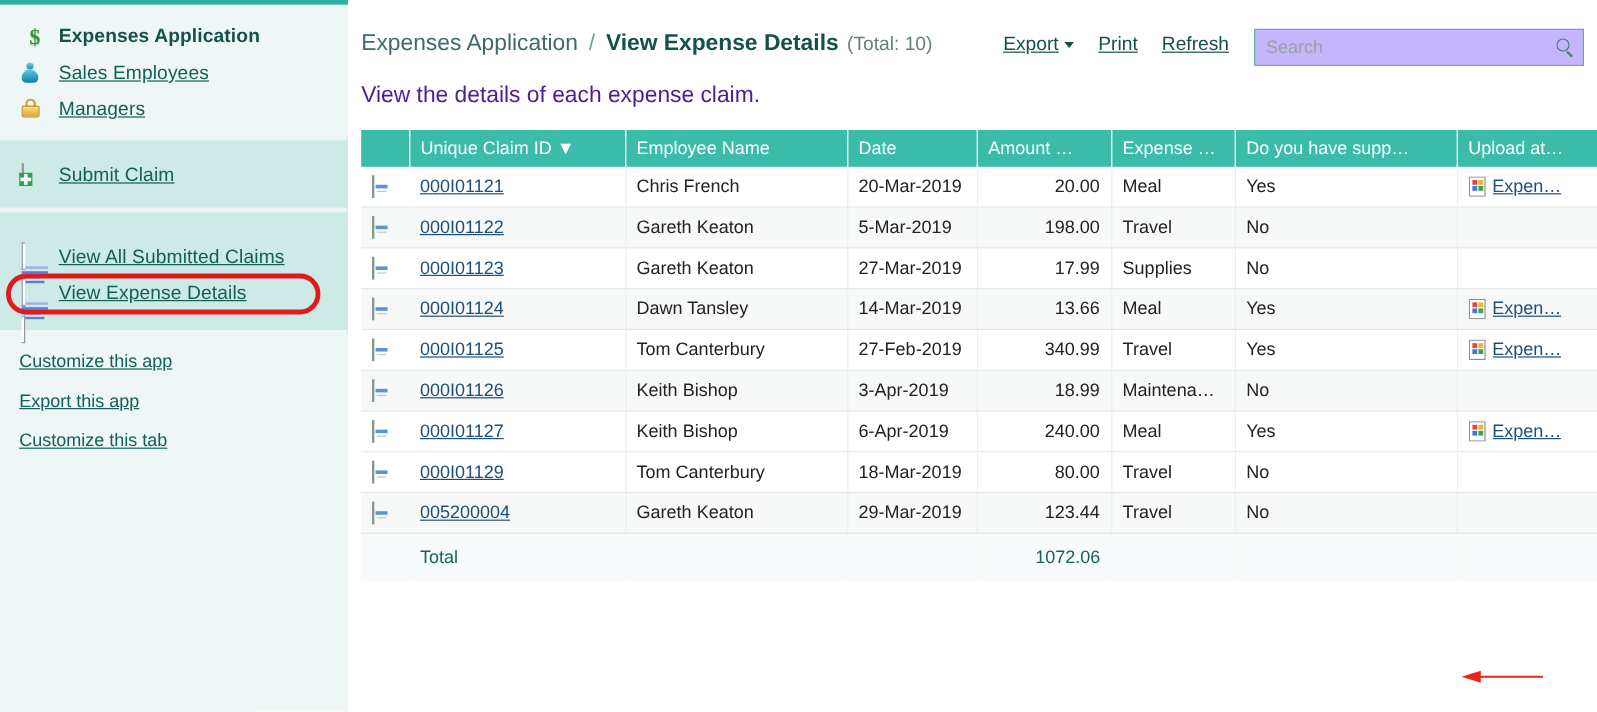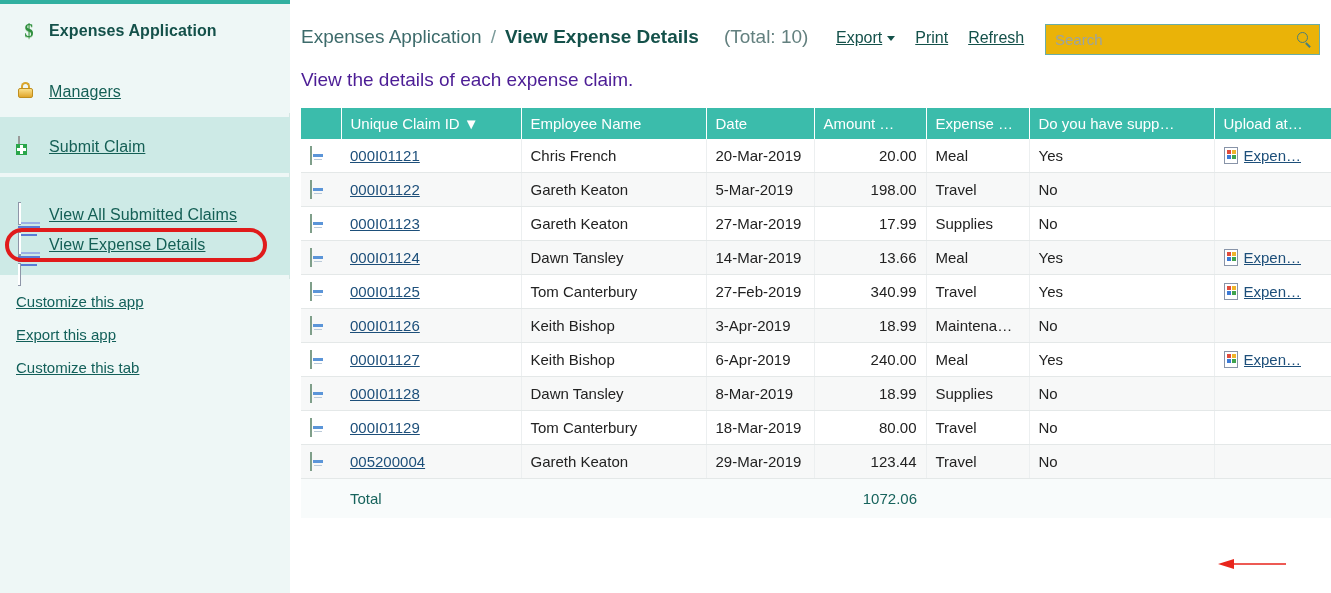--- a/index.html
+++ b/index.html
@@ -62,7 +62,7 @@
   .crumb .app-name{font-size:19px;color:#3d6b6b;cursor:pointer;}
   .crumb .sep{font-size:19px;color:#7a9a9a;margin:0 9px;}
   .crumb .cur{font-size:19px;font-weight:bold;color:#14514a;}
-  .crumb .total{font-size:19px;color:#63807f;margin-left:25px;}
+  .crumb .total{font-size:16px;color:#63807f;margin-left:7px;}
   .subtitle{position:absolute;left:10px;top:69px;font-size:19px;color:#4c1d95;text-align:center;}
 
   .actions{position:absolute;top:29px;left:545px;display:flex;align-items:center;gap:20px;}

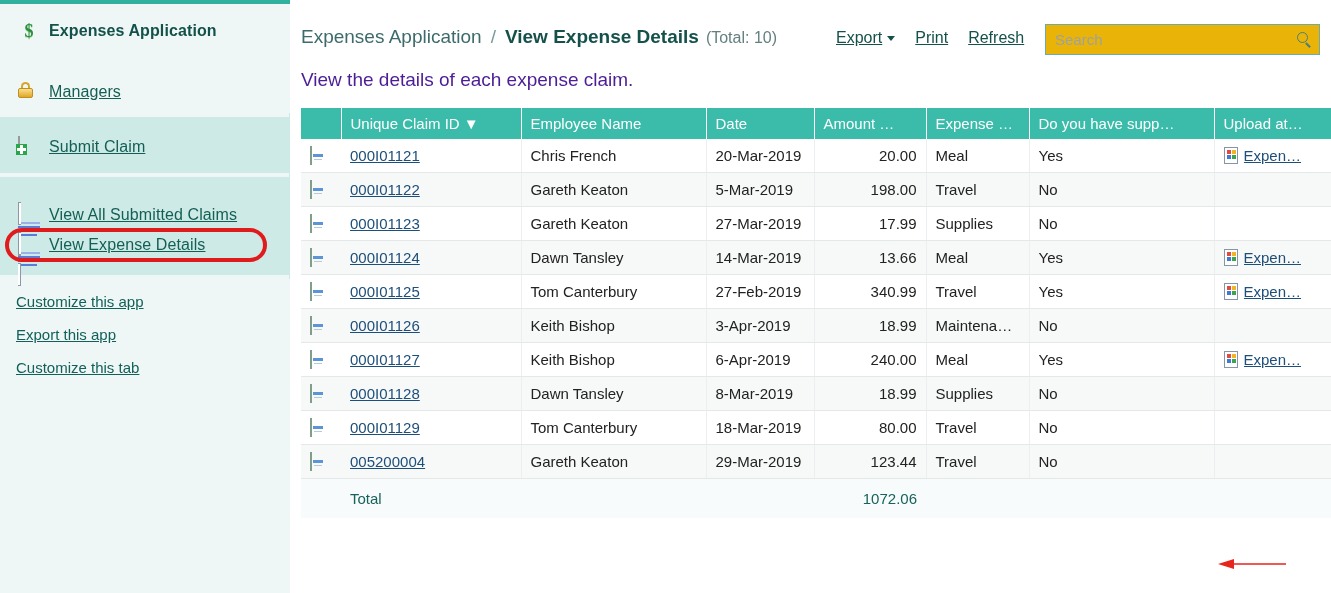--- a/index.html
+++ b/index.html
@@ -70,7 +70,7 @@
   .caret{display:inline-block;width:0;height:0;border-left:4.5px solid transparent;
          border-right:4.5px solid transparent;border-top:5px solid #14514a;margin-left:5px;
          vertical-align:middle;}
-  .search{position:absolute;left:754px;top:24px;width:275px;height:31px;background:#eab308;
+  .search{position:absolute;left:754px;top:24px;width:275px;height:31px;background:#c4b5fd;
           border:1px solid #6aada6;box-sizing:border-box;display:flex;align-items:center;padding:0 7px;}
   .search input{border:0;outline:0;flex:1;font-size:15px;color:#333;font-family:inherit;background:transparent;}
   .search input::placeholder{color:#9aa3a3;}

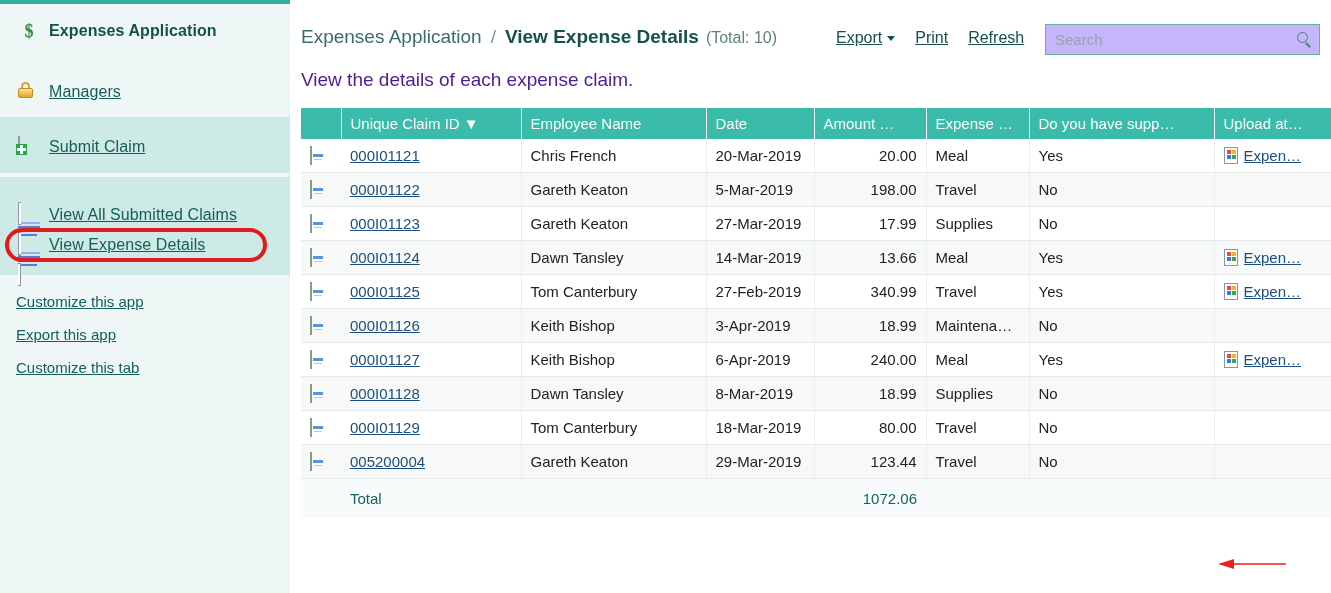--- a/index.html
+++ b/index.html
@@ -132,6 +132,10 @@
       <span class="sb-lbl bold">Expenses Application</span>
     </div>
 
+    <div class="sb-row" style="left:18px;top:49px;">
+      <span class="sb-ico"><span class="ic-person"></span></span>
+      <span class="sb-lbl">Sales Employees</span>
+    </div>
 
     <div class="sb-row" style="left:18px;top:79px;">
       <span class="sb-ico"><span class="ic-lock"></span></span>

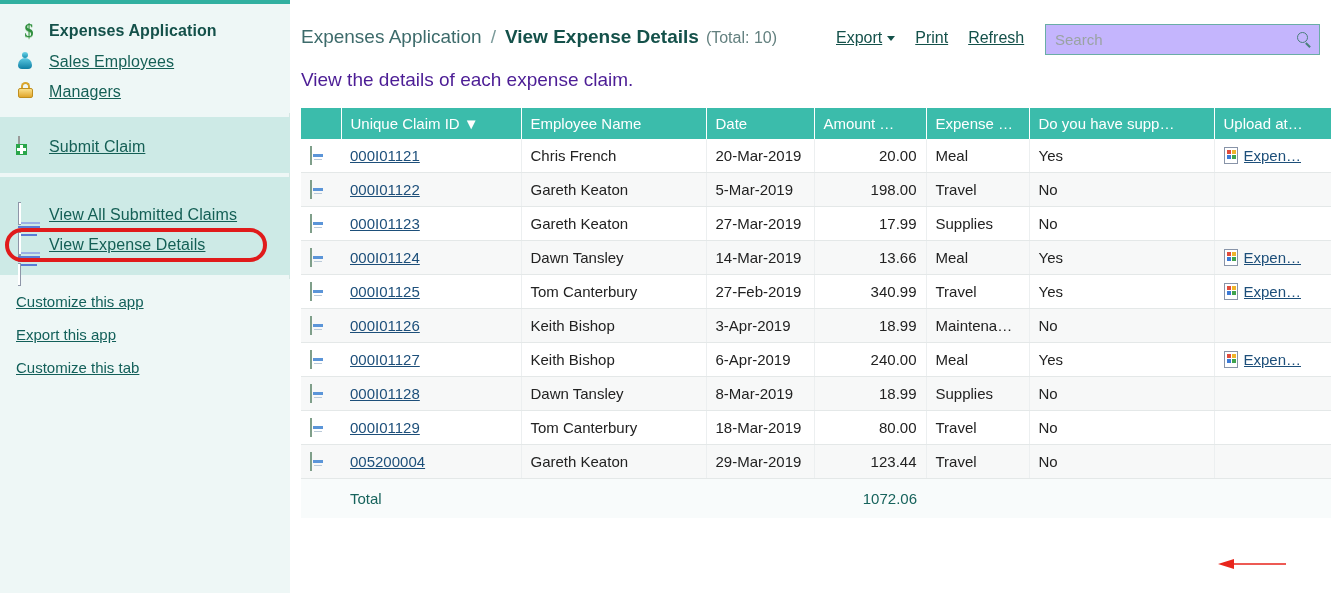--- a/index.html
+++ b/index.html
@@ -306,16 +306,6 @@
               </span>
             </td>
           </tr>
-          <tr class="alt">
-            <td class="c-ico"><span class="rec-ico"></span></td>
-            <td><span class="lnk">000I01128</span></td>
-            <td><span>Dawn Tansley</span></td>
-            <td><span>8-Mar-2019</span></td>
-            <td class="num"><span>18.99</span></td>
-            <td><span>Supplies</span></td>
-            <td><span>No</span></td>
-            <td></td>
-          </tr>
           <tr>
             <td class="c-ico"><span class="rec-ico"></span></td>
             <td><span class="lnk">000I01129</span></td>

